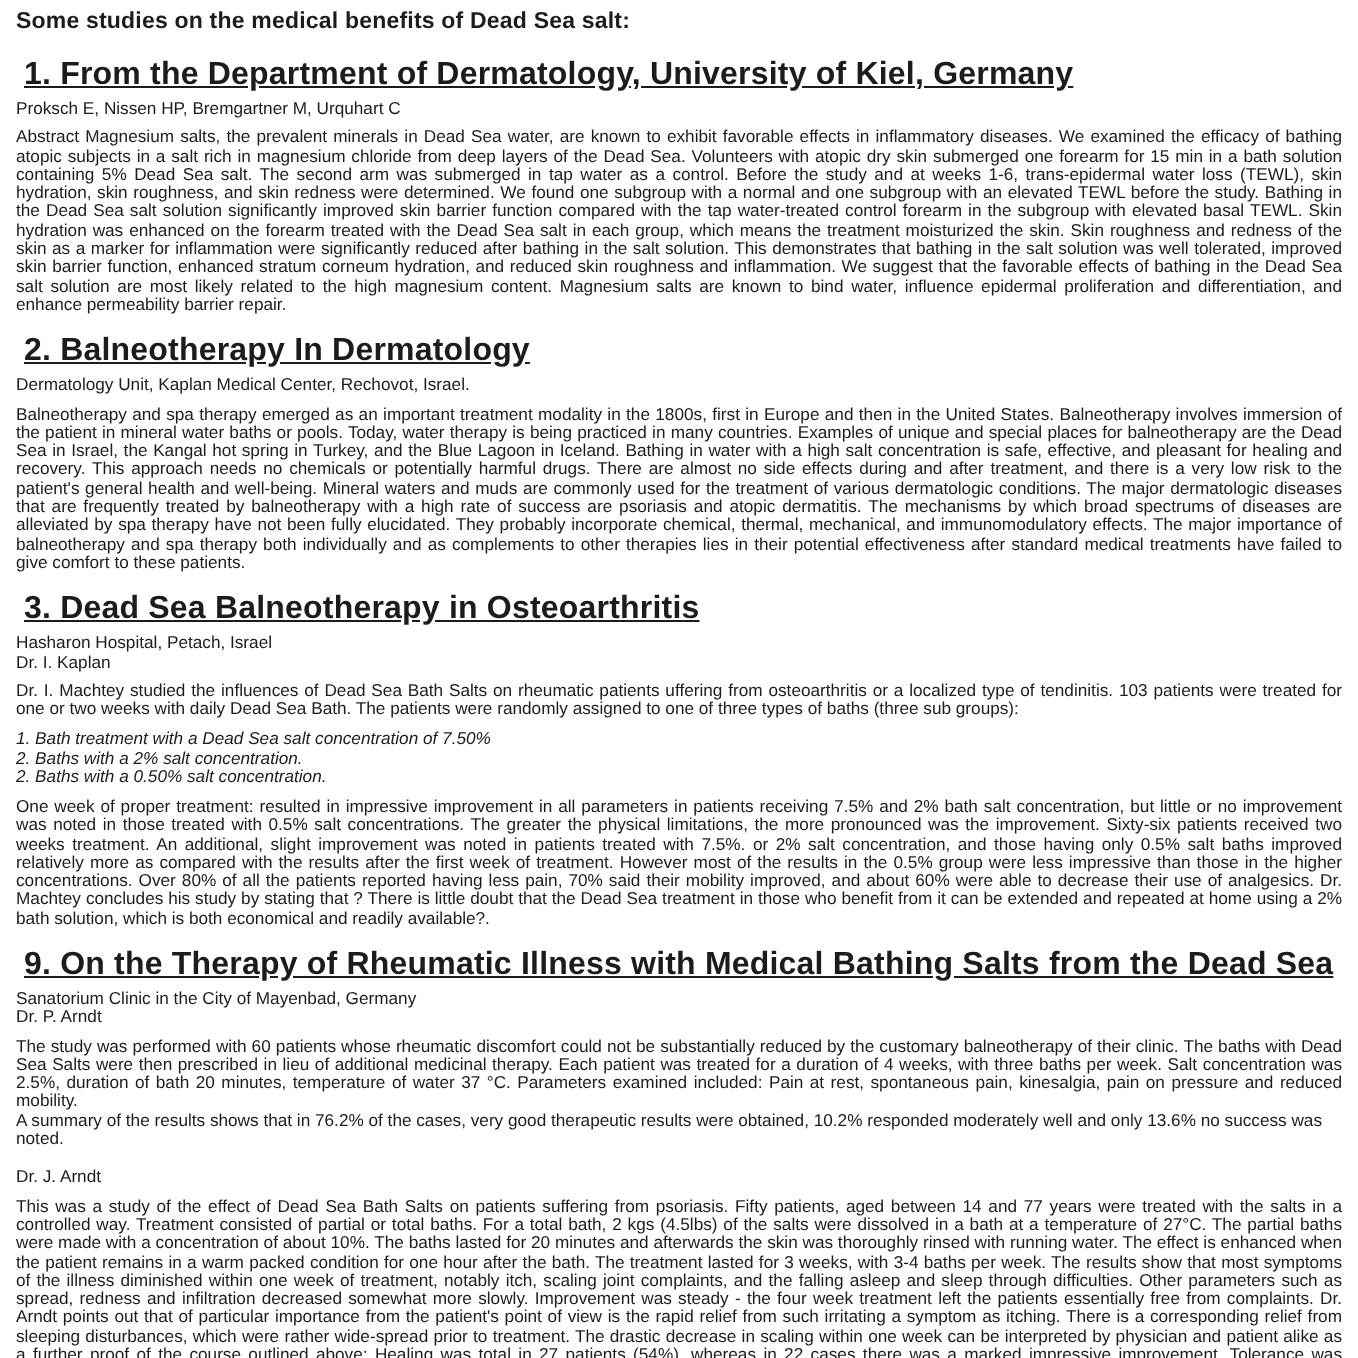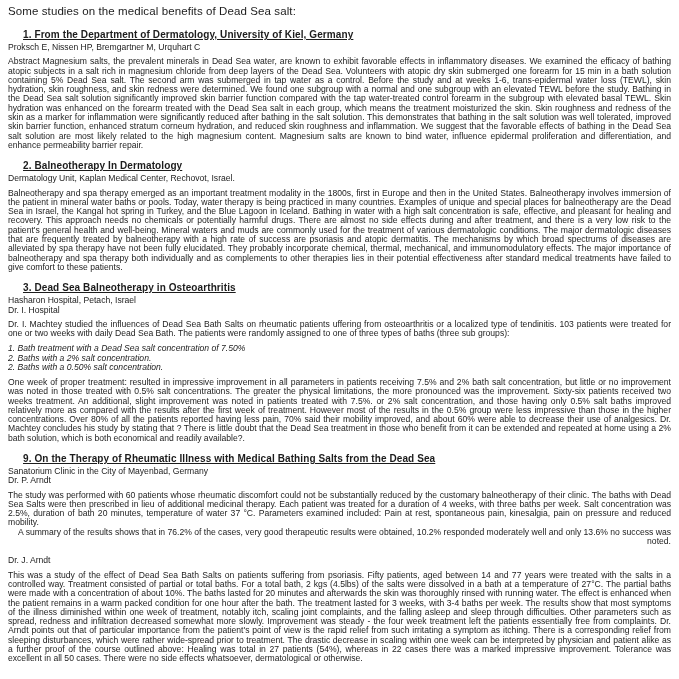--- a/index.html
+++ b/index.html
@@ -19,7 +19,7 @@
   }
   .doc-title {
     font-size: 11.5px;
-    font-weight: normal;
+    font-weight: bold;
     letter-spacing: 0.1px;
     margin: 0 0 12px 0;
   }

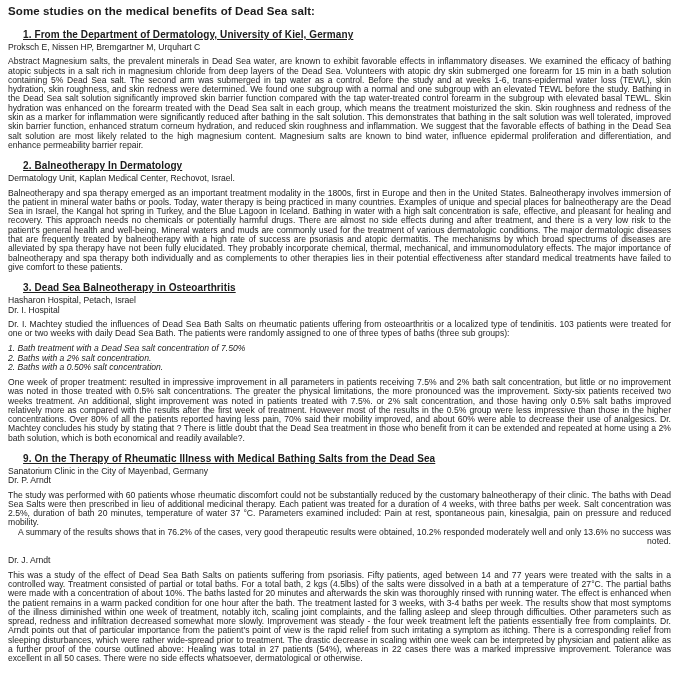--- a/index.html
+++ b/index.html
@@ -27,10 +27,10 @@
     margin-top: 10px;
   }
   .section-heading {
-    font-size: 10px;
+    font-size: 16px;
     font-weight: bold;
     text-decoration: underline;
-    margin: 0 0 3px 15px;
+    margin: 0 0 3px 4px;
     letter-spacing: 0.1px;
   }
   .meta-line {

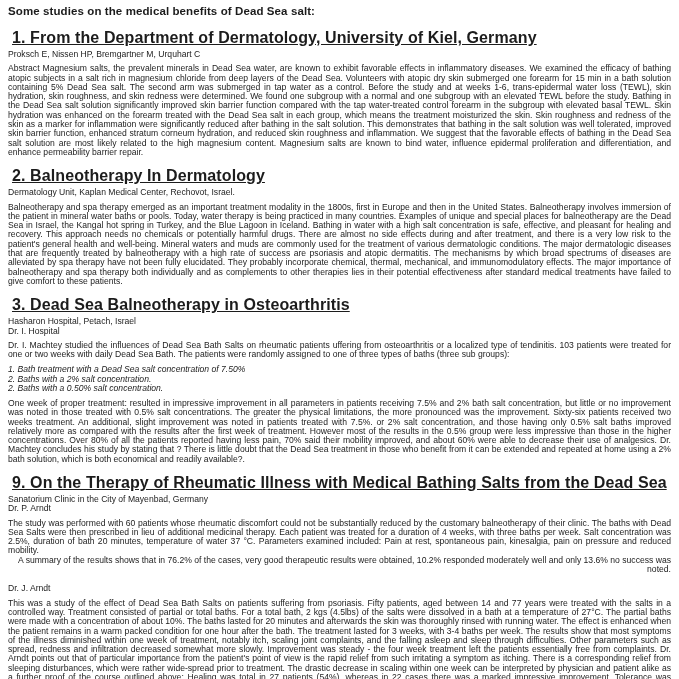--- a/index.html
+++ b/index.html
@@ -79,7 +79,7 @@
       <section class="section">
         <div class="section-heading">3. Dead Sea Balneotherapy in Osteoarthritis</div>
         <div class="meta-line">Hasharon Hospital, Petach, Israel</div>
-        <div class="meta-line">Dr. I. Hospital</div>
+        <div class="meta-line">Dr. I. Kaplan</div>
         <p class="para">Dr. I. Machtey studied the influences of Dead Sea Bath Salts on rheumatic patients uffering from osteoarthritis or a localized type of tendinitis. 103 patients were treated for one or two weeks with daily Dead Sea Bath. The patients were randomly assigned to one of three types of baths (three sub groups):</p>
         <div class="list-block">
           <div class="list-item">1. Bath treatment with a Dead Sea salt concentration of 7.50%</div>

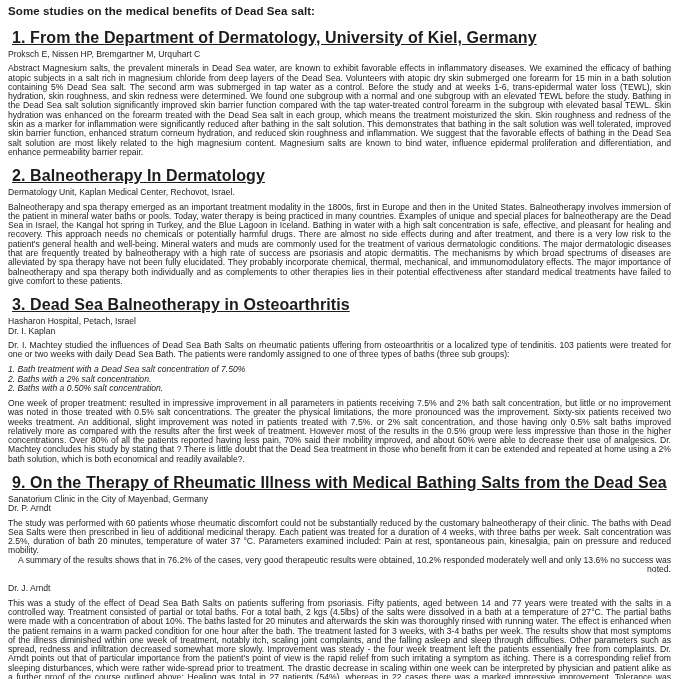--- a/index.html
+++ b/index.html
@@ -47,7 +47,7 @@
   .line {
     font-size: 8.6px;
     line-height: 9.3px;
-    text-align: right;
+    text-align: left;
     margin: 0;
   }
   .list-block {

